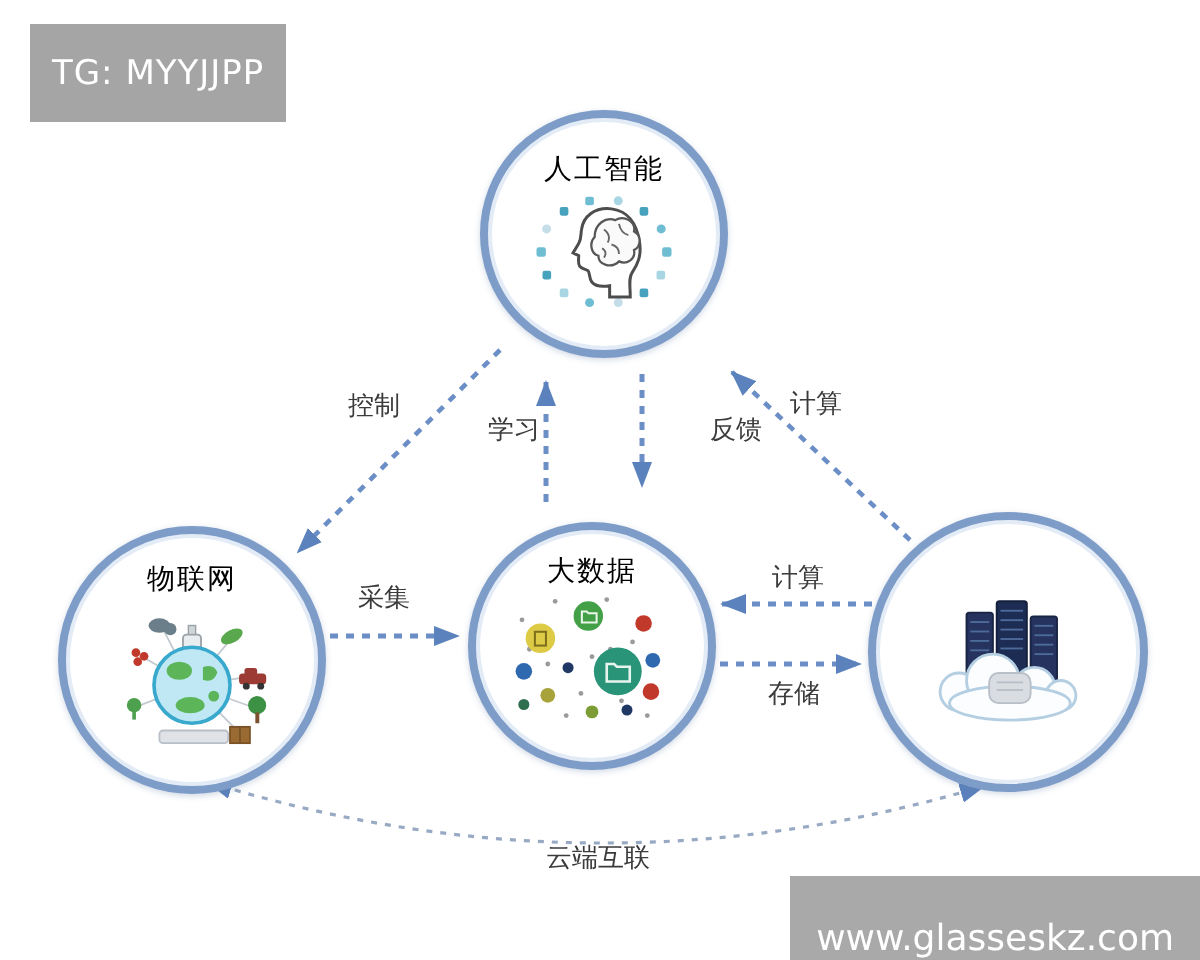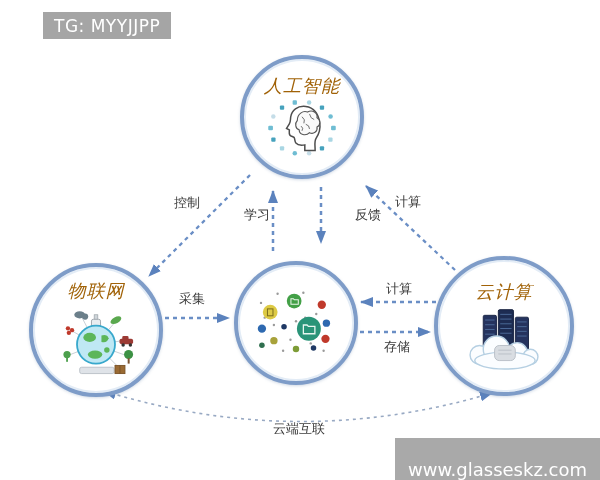--- a/index.html
+++ b/index.html
@@ -52,8 +52,8 @@
     display:flex;align-items:center;
   }
   #wm-top{
-    left:15px;top:12px;height:27px;padding:0 11px;
-    background:#a5a5a5;font-size:17px;letter-spacing:.5px;margin-left:28px;
+    left:15px;top:12px;height:27px;padding:11px 11px;
+    background:#a5a5a5;font-size:17px;letter-spacing:.5px;
   }
   #wm-bottom{
     right:0;top:438px;height:30px;padding:16px 13px;

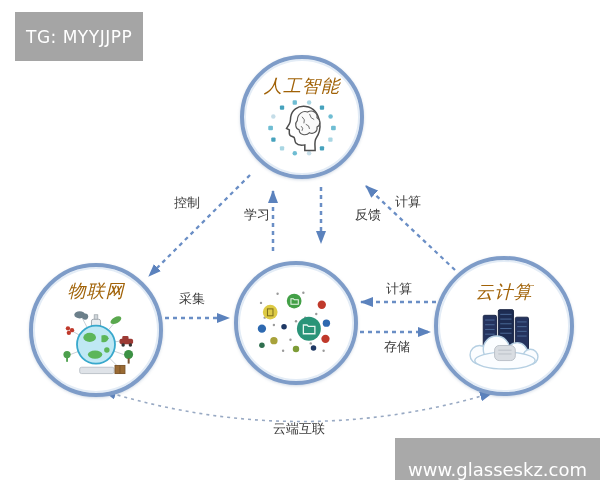--- a/index.html
+++ b/index.html
@@ -19,9 +19,8 @@
     z-index:2;
   }
   .node-label{
-    font-size:18px;color:#a16207;letter-spacing:1px;line-height:1.1;
+    font-size:14px;color:#000000;letter-spacing:1px;line-height:1.1;
     white-space:nowrap;
-    font-style:italic;
   }
   #node-ai     {left:240px;top:55px;width:124px;height:124px;}
   #node-iot    {left:29px;top:263px;width:134px;height:134px;}

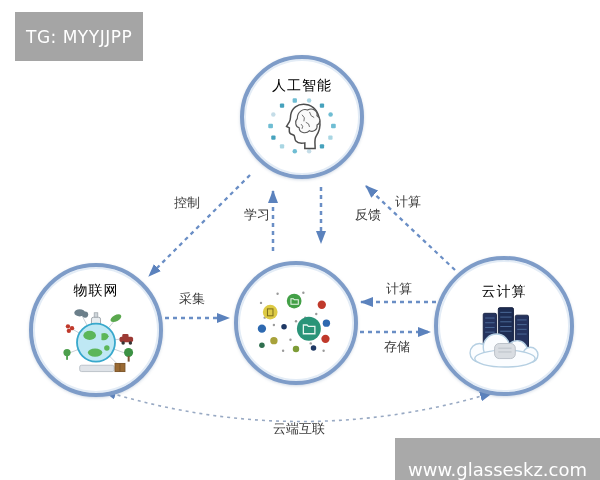--- a/index.html
+++ b/index.html
@@ -162,6 +162,7 @@
   </div>
 
   <div class="node" id="node-bigdata">
+    <div class="node-label">大数据</div>
     <div class="icon">
       <svg width="82" height="70" viewBox="0 0 88 76">
         <g fill="#9a9a9a">

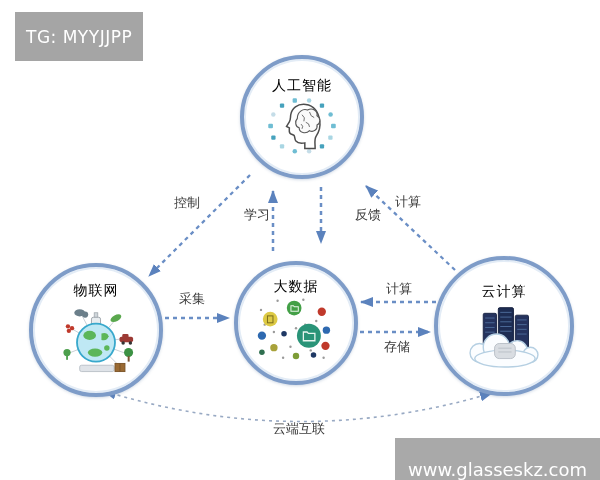--- a/index.html
+++ b/index.html
@@ -199,7 +199,6 @@
   </div>
 
   <div class="node" id="node-cloud">
-    <div class="node-label">云计算</div>
     <div class="icon">
       <svg width="86" height="66" viewBox="0 0 88 70">
         <rect x="22" y="12" width="14" height="40" rx="1.5" fill="#25335e" stroke="#1a2544" stroke-width="1"></rect>

